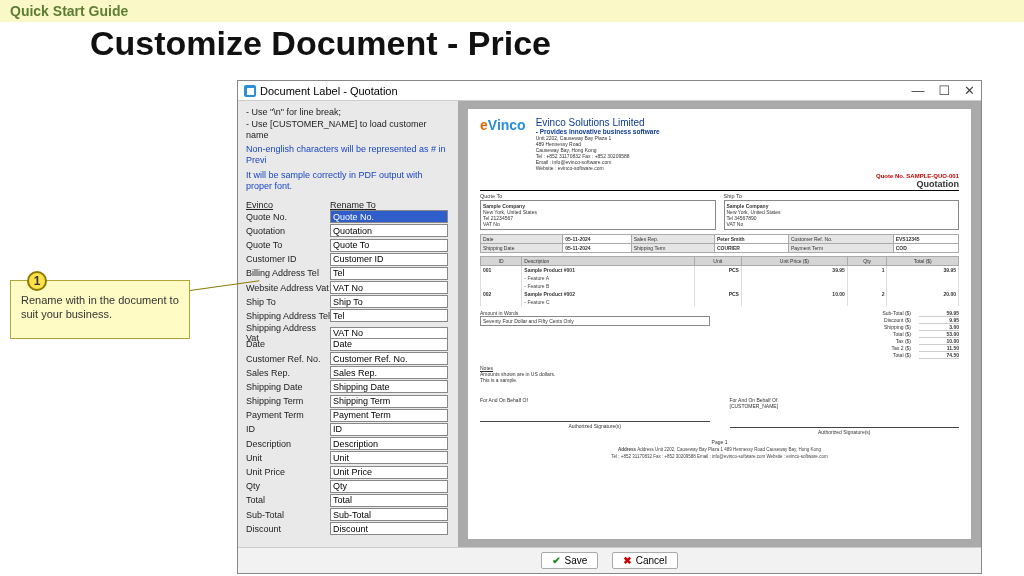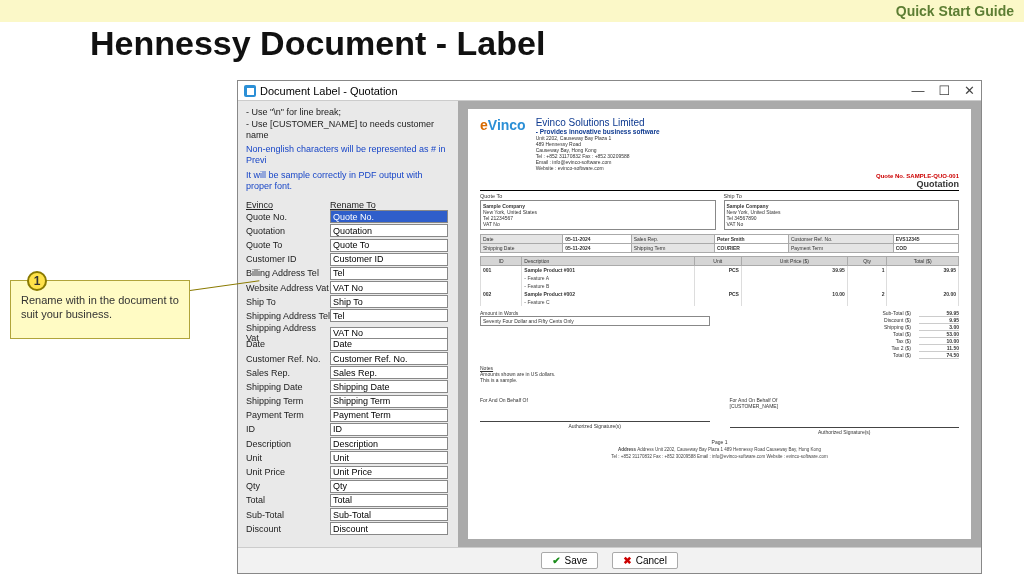--- a/index.html
+++ b/index.html
@@ -4,7 +4,7 @@
 <style>
   * { box-sizing: border-box; margin: 0; padding: 0; }
   html, body { width: 1024px; height: 576px; font-family: Arial, sans-serif; background: #fff; overflow: hidden; }
-  .top-bar { background: #fbf8c8; color: #5c7d33; font-weight: bold; padding: 3px 10px; font-size: 14px; text-align: right; }
+  .top-bar { background: #fbf8c8; color: #5c7d33; font-weight: bold; padding: 3px 10px; font-size: 14px; }
   .page-title { font-size: 34px; font-weight: 600; margin: 2px 0 2px 90px; color: #111; }
   .window { position: absolute; left: 237px; top: 80px; width: 745px; height: 494px; border: 1px solid #888; background: #fff; display: flex; flex-direction: column; }
   .titlebar { display: flex; align-items: center; padding: 2px 6px; border-bottom: 1px solid #ccc; font-size: 11px; }

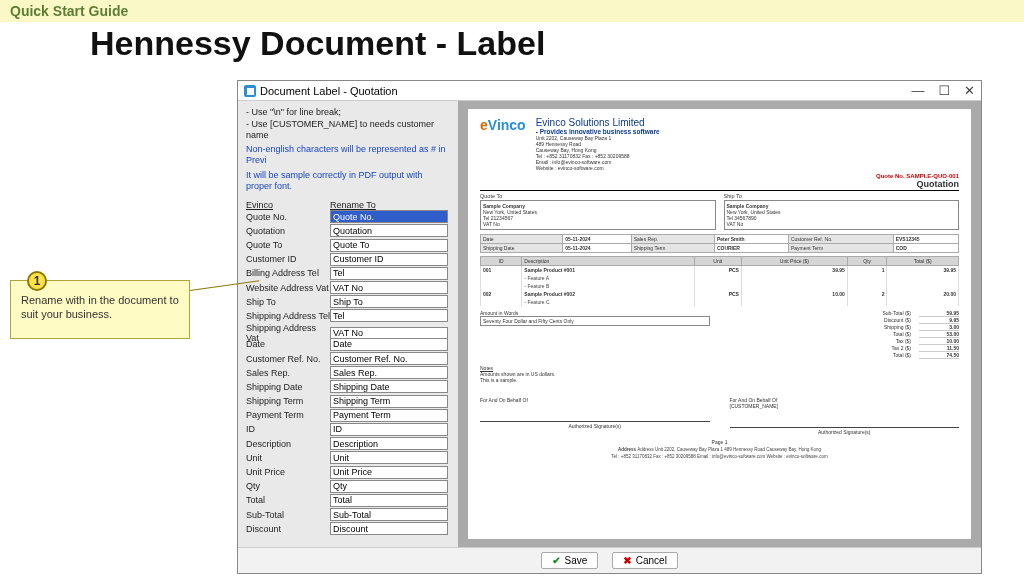--- a/index.html
+++ b/index.html
@@ -66,7 +66,7 @@
 <body>
 
 <div class="top-bar">Quick Start Guide</div>
-<div class="page-title">Hennessy Document - Label</div>
+<div class="page-title">Customize Document - Price</div>
 
 <div class="window">
   <div class="titlebar">

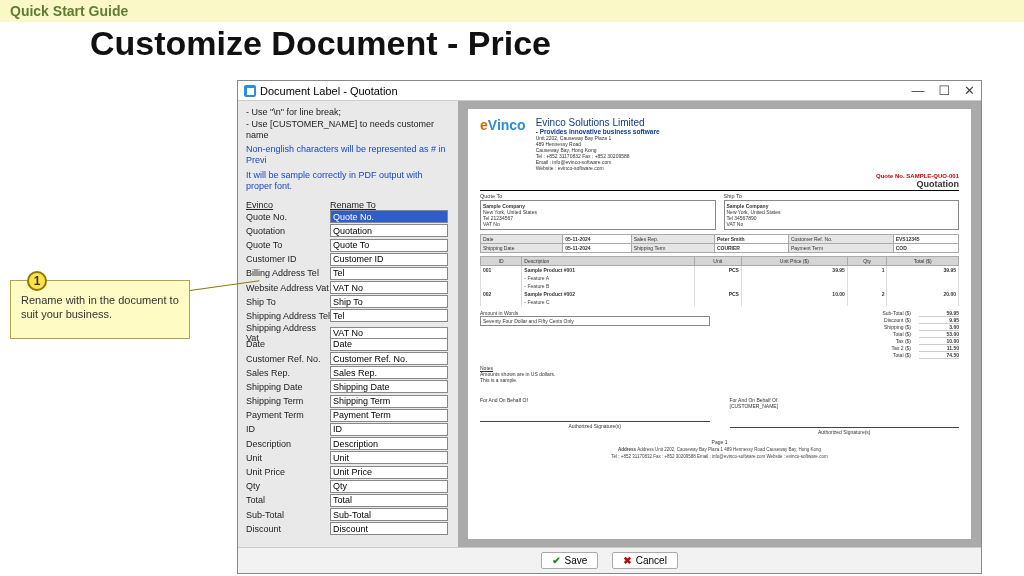--- a/index.html
+++ b/index.html
@@ -82,7 +82,7 @@
     <div class="left-col">
       <div class="instr">
         <p>- Use "\n" for line break;</p>
-        <p>- Use [CUSTOMER_NAME] to needs customer name</p>
+        <p>- Use [CUSTOMER_NAME] to load customer name</p>
         <p class="note">Non-english characters will be represented as # in Previ</p>
         <p class="note">It will be sample correctly in PDF output with proper font.</p>
       </div>

